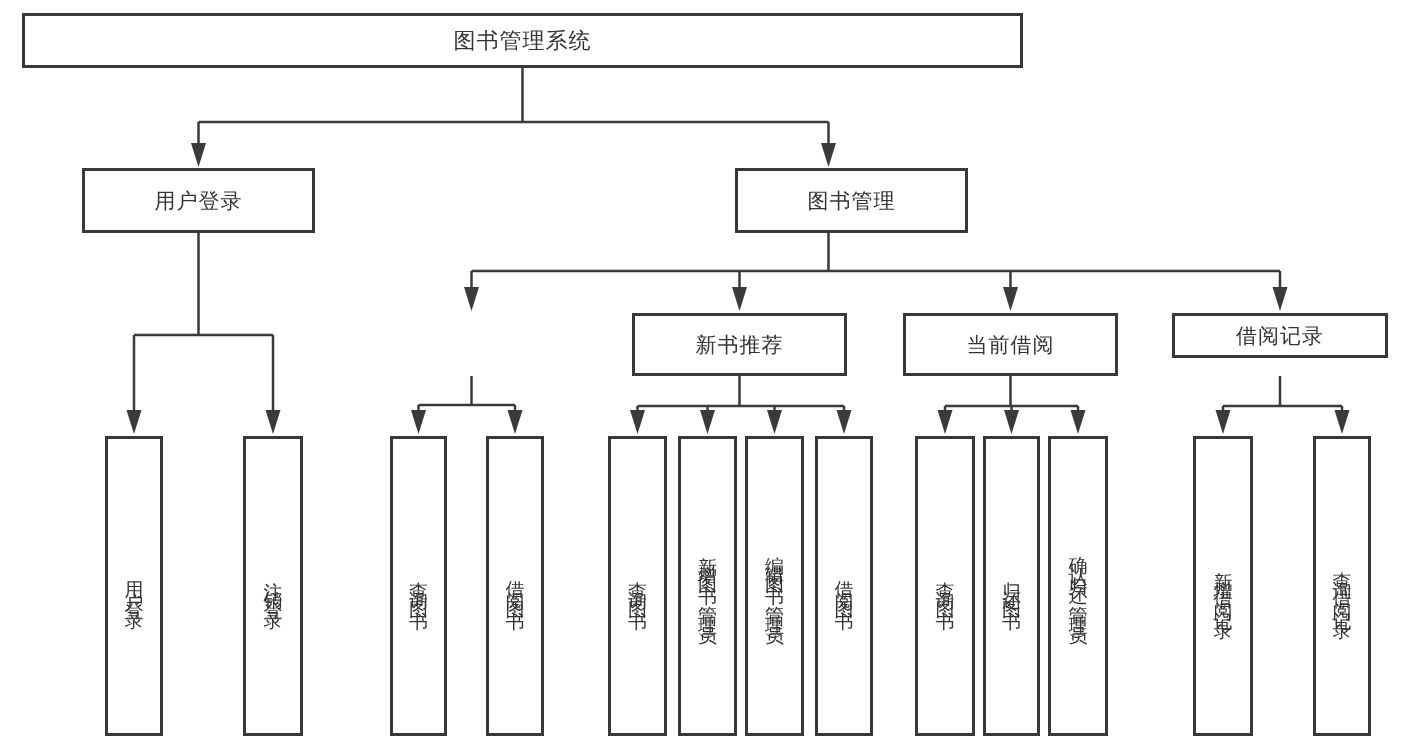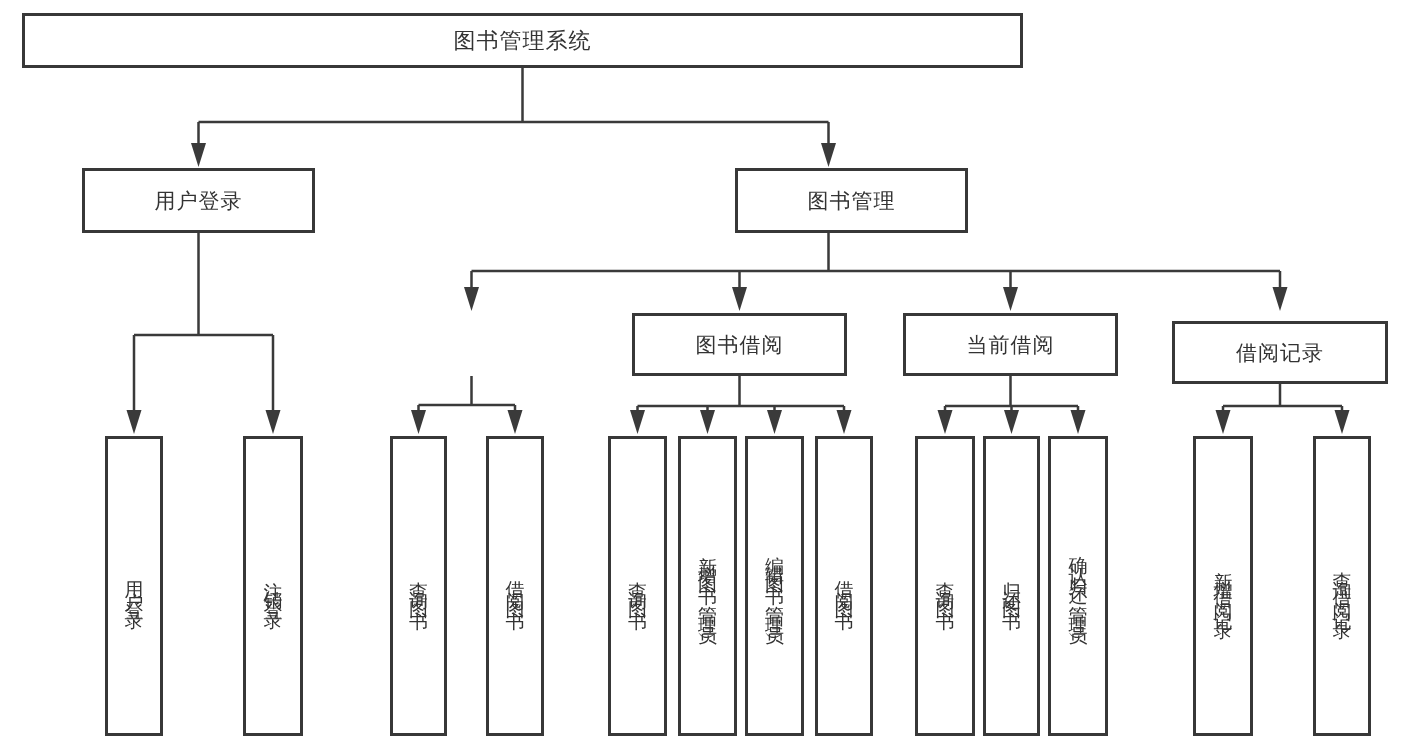--- a/index.html
+++ b/index.html
@@ -84,7 +84,7 @@
   </div>
 
   <div class="box lvl2" style="left:632px; top:313px; width:215px; height:63px;">
-    <span class="lbl">图书借阅</span>
+    <span class="lbl">新书推荐</span>
   </div>
   <div class="box lvl2" style="left:903px; top:313px; width:215px; height:63px;">
     <span class="lbl">当前借阅</span>

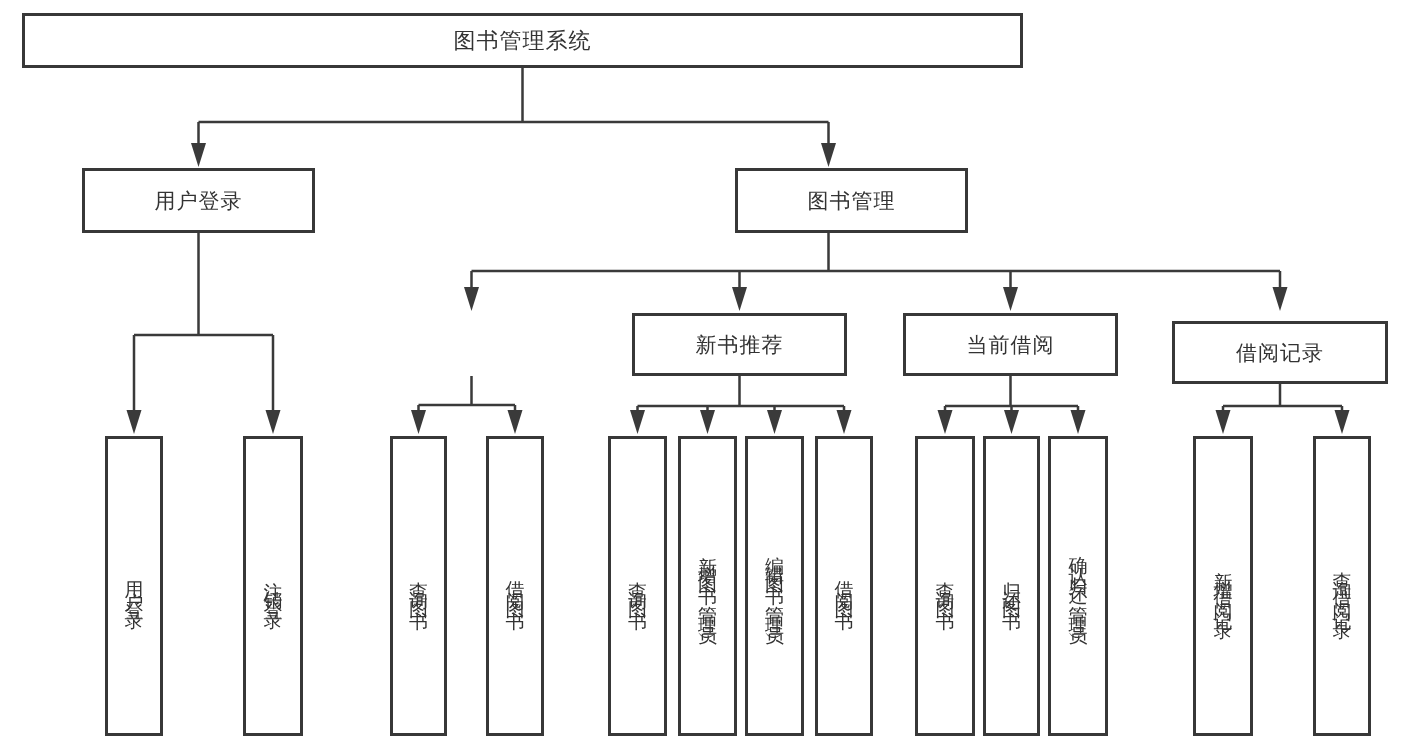--- a/index.html
+++ b/index.html
@@ -89,7 +89,7 @@
   <div class="box lvl2" style="left:903px; top:313px; width:215px; height:63px;">
     <span class="lbl">当前借阅</span>
   </div>
-  <div class="box lvl2" style="left:1172px; top:313px; width:216px; height:63px;margin-top:8px;">
+  <div class="box lvl2" style="left:1172px; top:313px; width:216px; height:45px;">
     <span class="lbl">借阅记录</span>
   </div>
 

